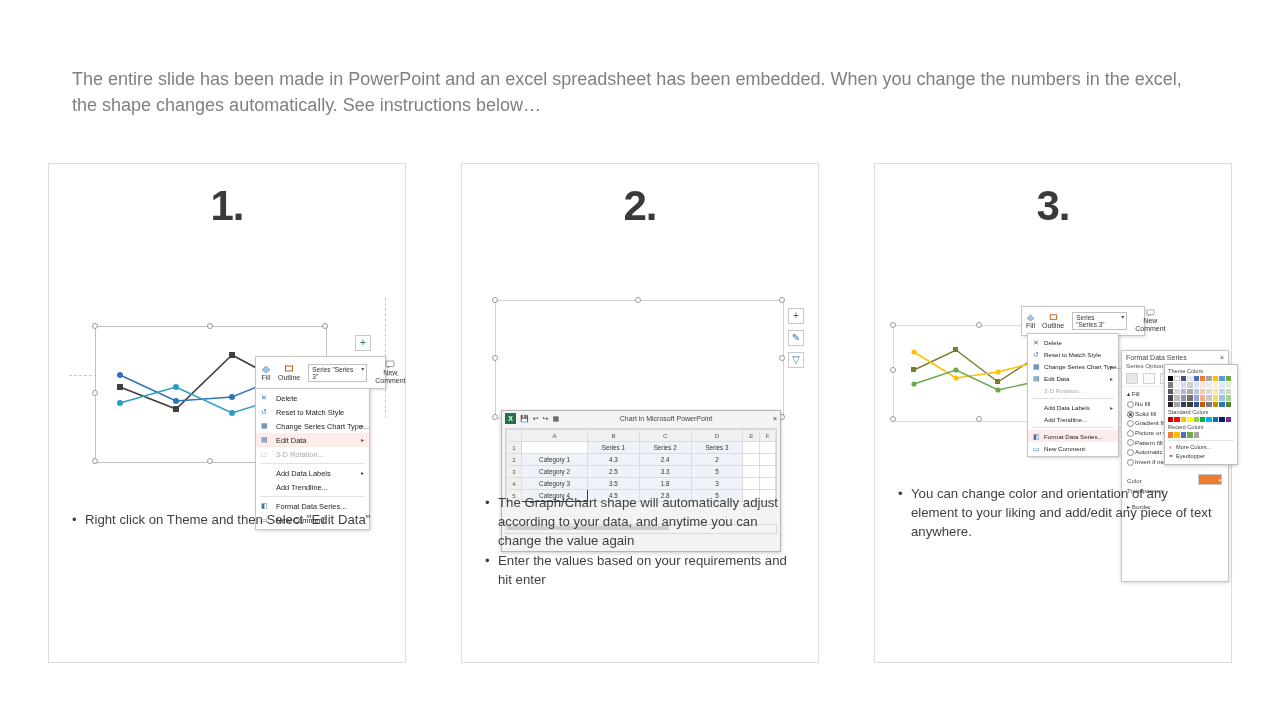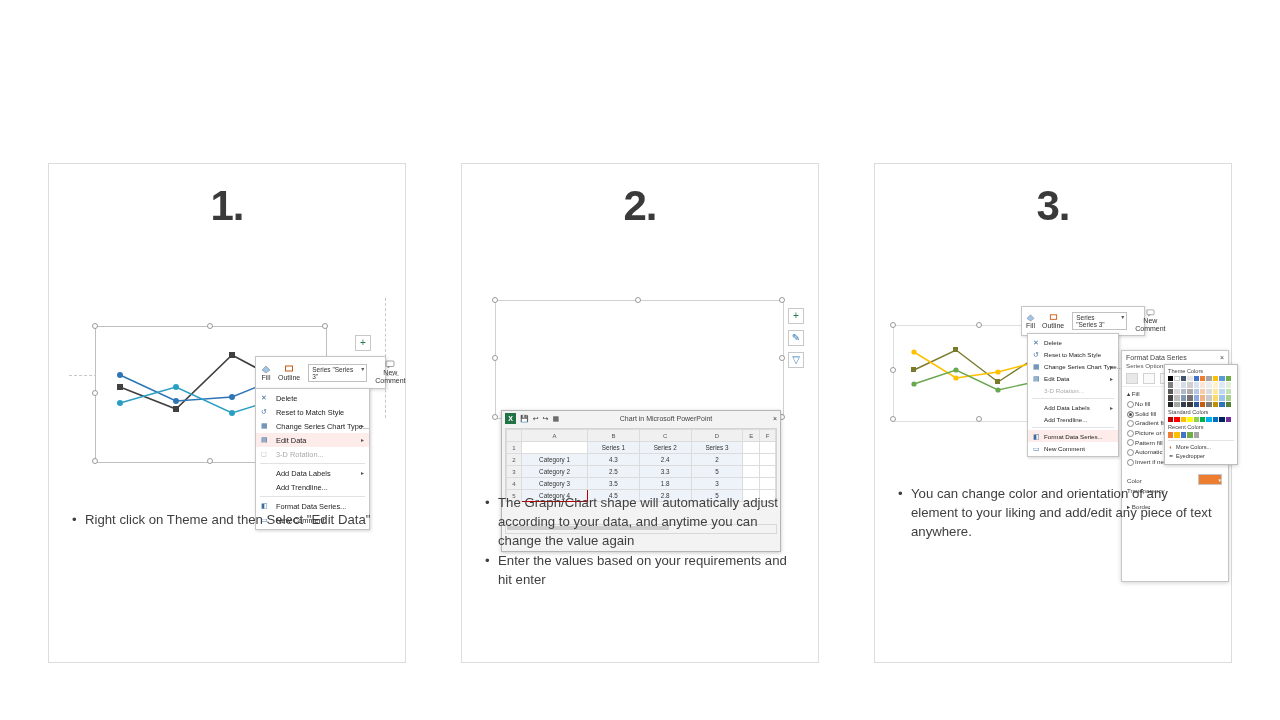--- a/index.html
+++ b/index.html
@@ -317,6 +317,7 @@
 
 <div class="slide">
 
+  <div class="slide-subtitle">The entire slide has been made in PowerPoint and an excel spreadsheet has been embedded. When you change the numbers in the excel, the shape changes automatically. See instructions below…</div>
 
   <div class="cards">
 

